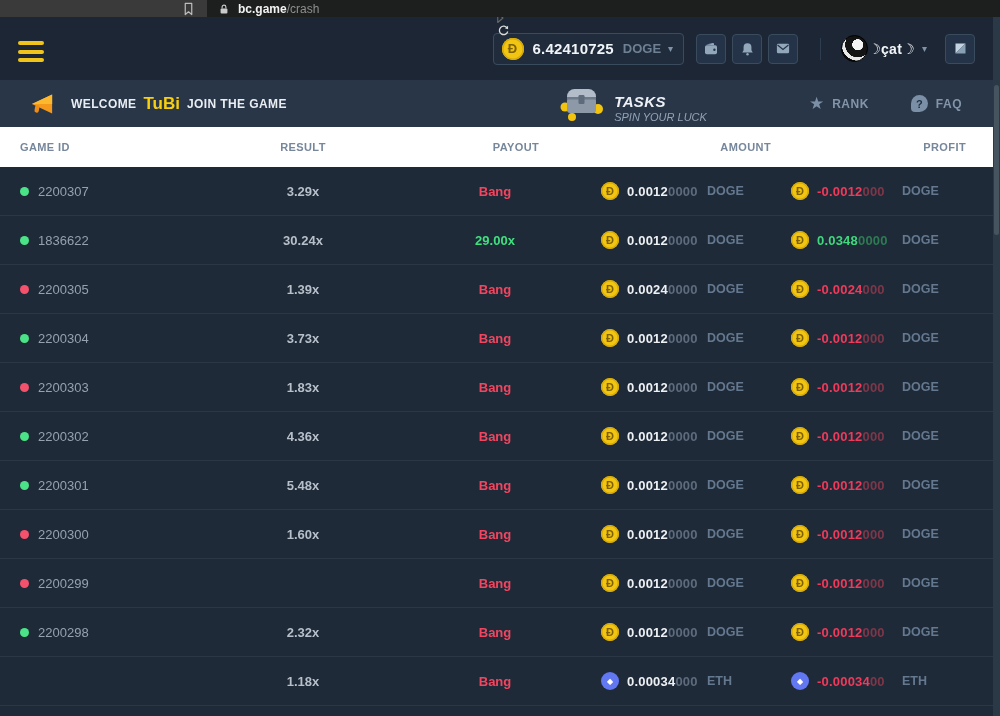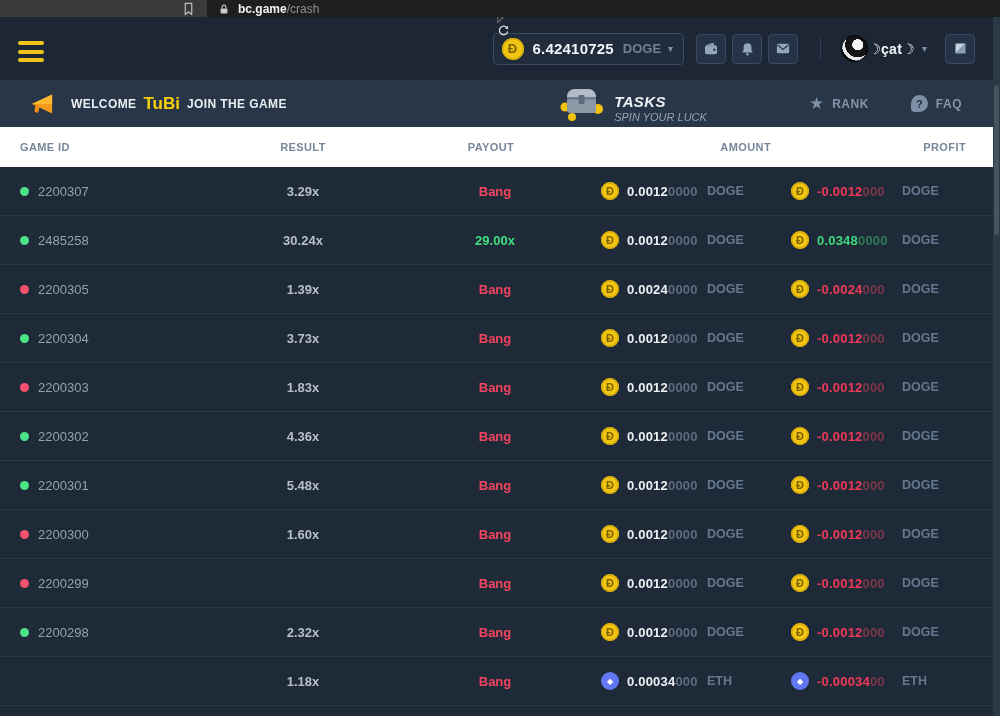--- a/index.html
+++ b/index.html
@@ -54,7 +54,7 @@
   .th { position:absolute; top:0; height:100%; display:flex; align-items:center; color:#76869b; font-size:11px; font-weight:700; letter-spacing:0.4px; }
   .th.c1 { left:20px; }
   .th.c2 { left:260px; width:86px; justify-content:center; }
-  .th.c3 { left:416px; width:150px; justify-content:center; }
+  .th.c3 { left:441px; width:150px; justify-content:center; }
   .th.c4 { left:601px; width:170px; justify-content:flex-end; }
   .th.c5 { left:791px; width:175px; justify-content:flex-end; }
 

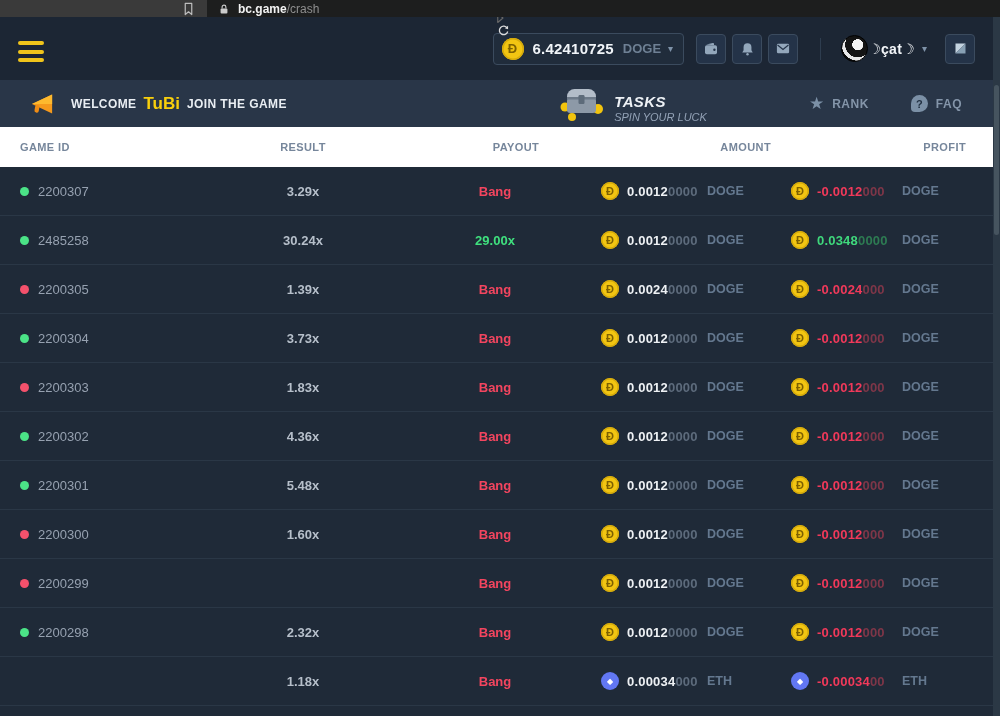--- a/index.html
+++ b/index.html
@@ -237,7 +237,7 @@
   <div class="trow">
     <div class="cell cid">
       <span class="dot green"></span>
-      <span class="idtext">2485258</span>
+      <span class="idtext">1836622</span>
     </div>
     <div class="cell cresult">30.24x</div>
     <div class="cell cpayout win">29.00x</div>

